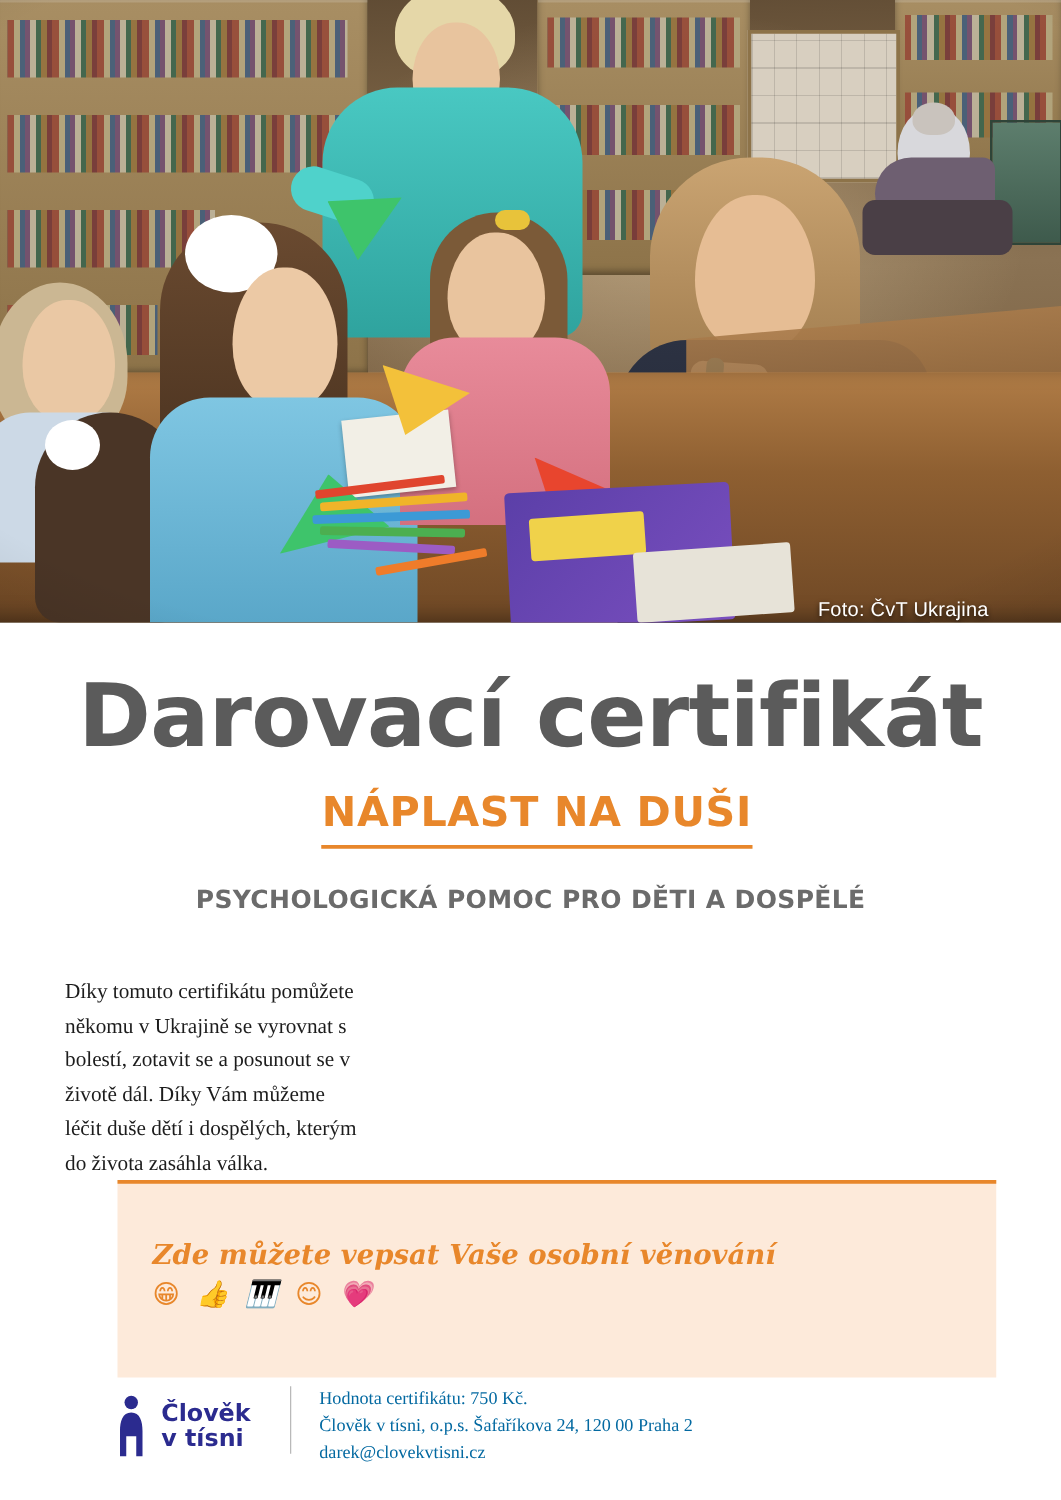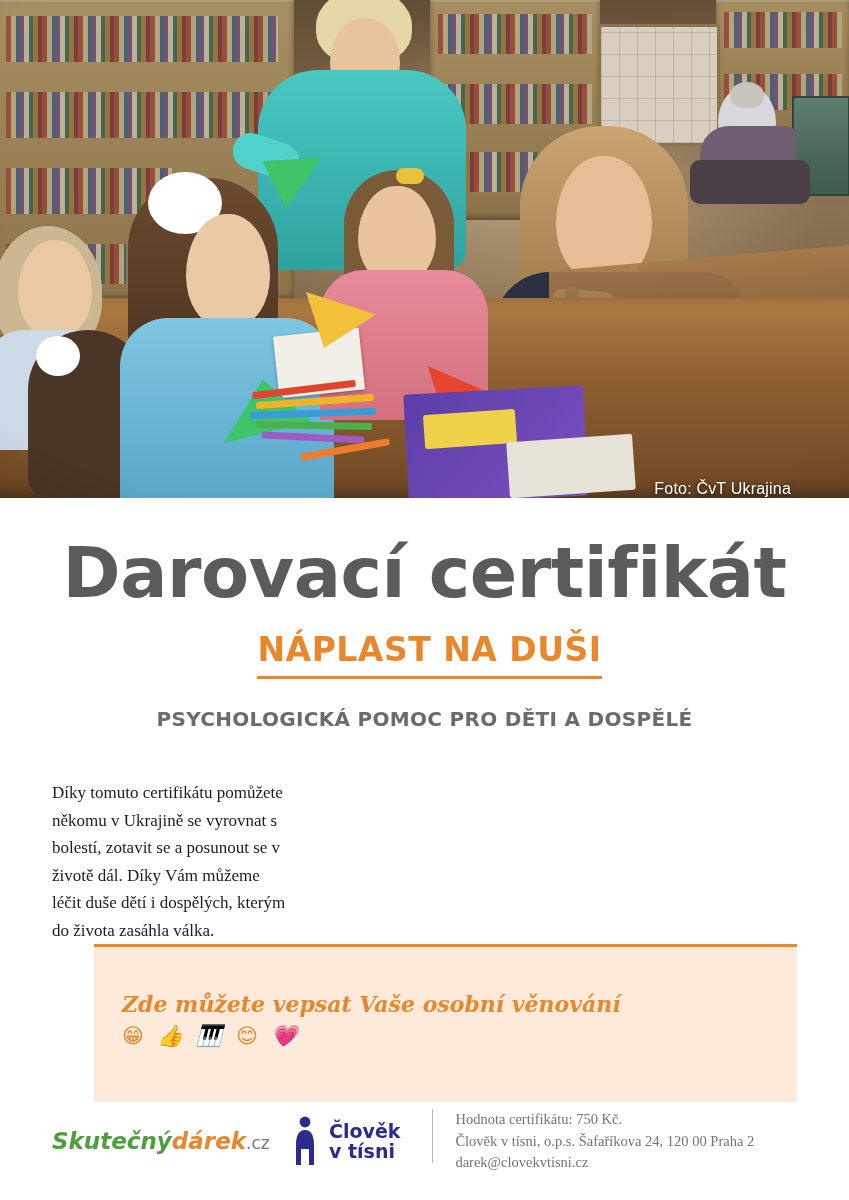--- a/index.html
+++ b/index.html
@@ -230,7 +230,7 @@
     font-family: "Liberation Serif", serif;
     font-size: 14.5px;
     line-height: 1.5;
-    color: #737373;
+    color: #0369a1;
   }
 </style>
 </head>

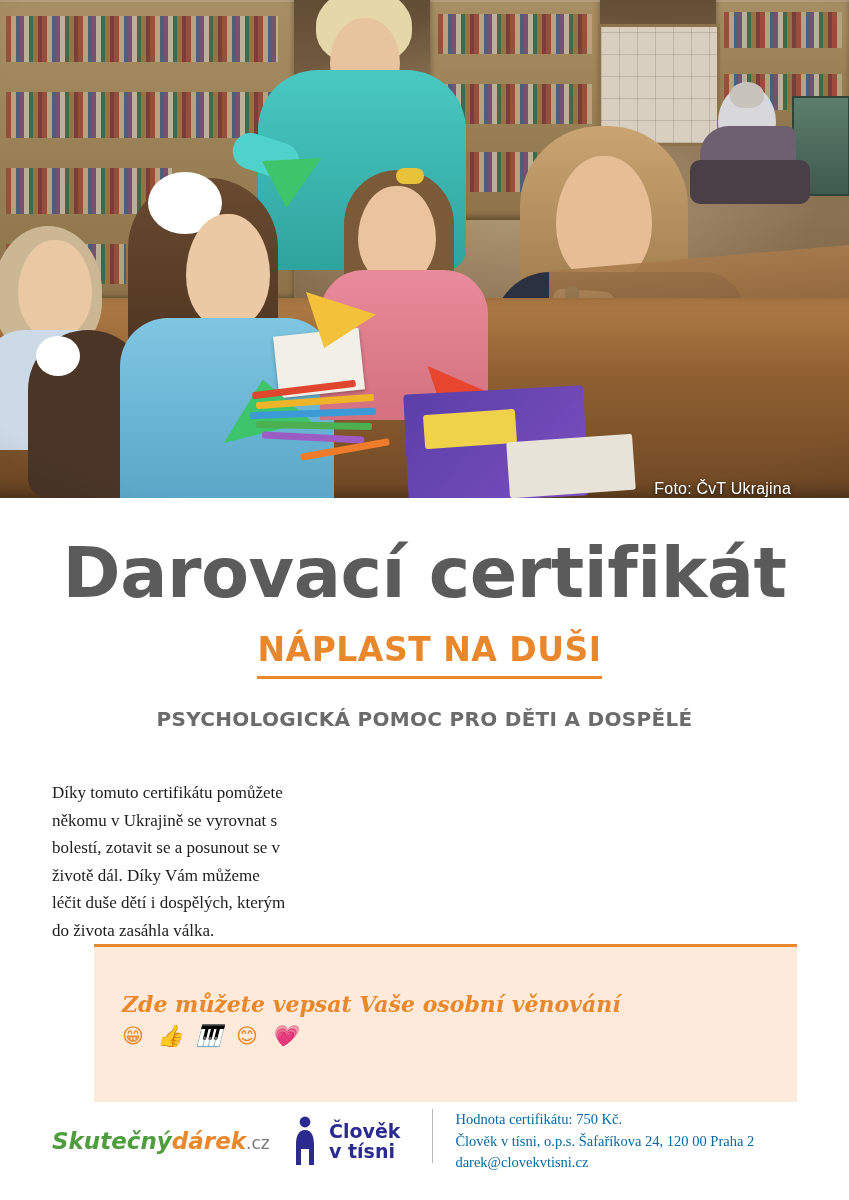--- a/index.html
+++ b/index.html
@@ -343,9 +343,6 @@
 
 <div class="footer">
 
-  <div class="brand-gift">
-    <span class="s1">Skutečný</span><span class="s2">dárek</span><span class="s3">.cz</span>
-  </div>
 
   <div class="brand-pin">
     <svg class="pin-icon" viewBox="0 0 30 52">

